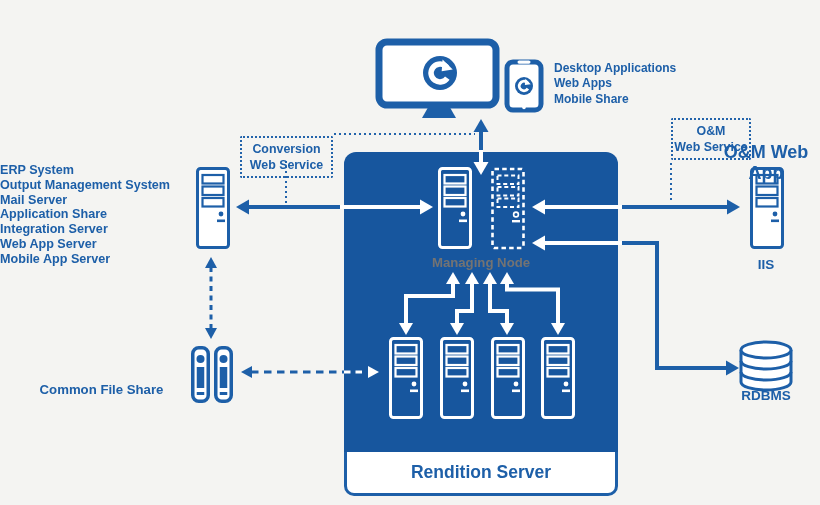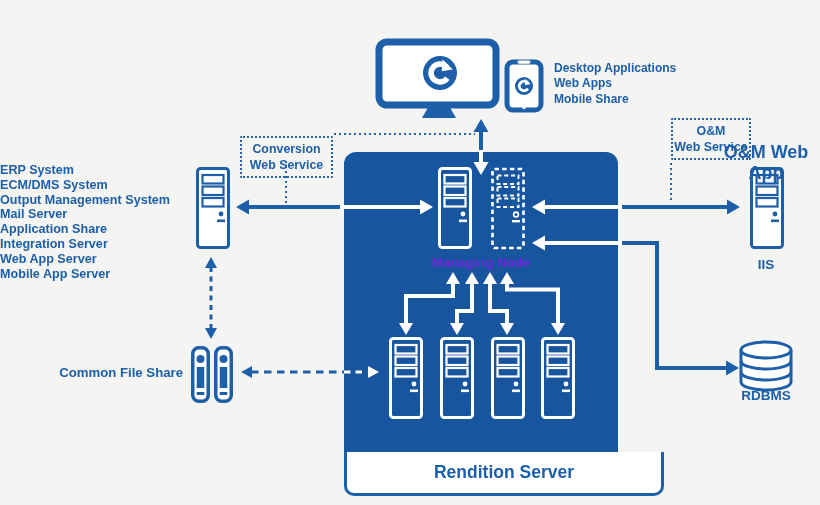--- a/index.html
+++ b/index.html
@@ -211,7 +211,6 @@
 
   <div class="abs ext-list lbl">
     <div>ERP System</div>
-    <div>ECM/DMS System</div>
     <div>Output Management System</div>
     <div>Mail Server</div>
     <div>Application Share</div>

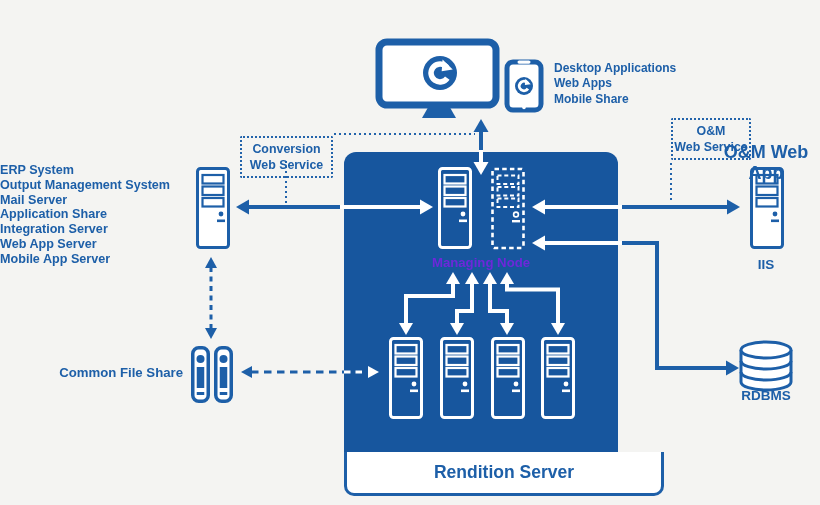--- a/index.html
+++ b/index.html
@@ -19,7 +19,7 @@
   .conv-box{left:240px;top:120px;width:93px;height:42px;margin-top:16px;}
   .om-box{left:631px;top:118px;width:80px;height:42px;margin-left:40px;}
   .center-lbl{text-align:center;}
-  .white-lbl{color:#6d28d9;}
+  .white-lbl{color:#737373;}
   .rbox{left:344px;top:152px;width:274px;height:300px;background:#17569E;border-radius:12px 12px 0 0;}
   .rtitle{
     left:344px;top:452px;width:320px;height:44px;box-sizing:border-box;

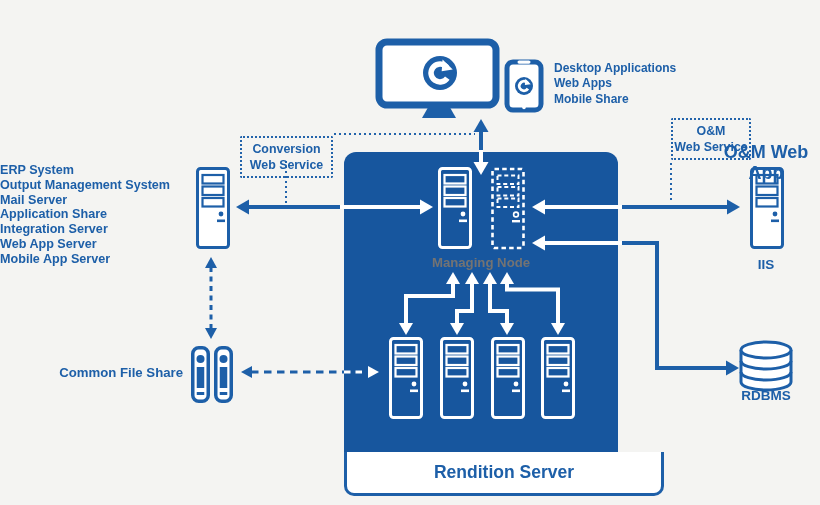--- a/index.html
+++ b/index.html
@@ -219,7 +219,7 @@
     <div>Mobile App Server</div>
   </div>
 
-  <div class="abs lbl" style="left:20px;top:365px;width:163px;text-align:right;font-size:13.2px;">Common File Share</div>
+  <div class="abs lbl" style="left:20px;top:382px;width:163px;text-align:center;font-size:13.2px;">Common File Share</div>
 
   <div class="abs lbl center-lbl" style="left:712px;top:142px;width:108px;font-size:18px;">O&amp;M Web App</div>
 

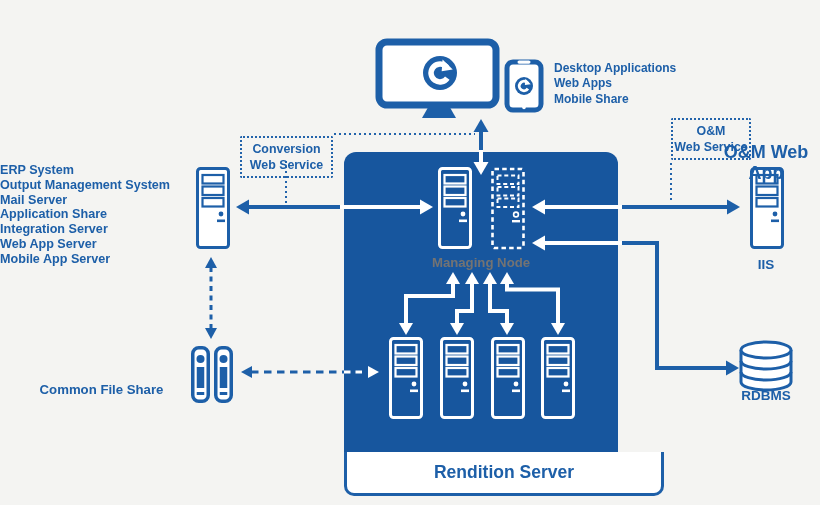--- a/index.html
+++ b/index.html
@@ -22,7 +22,7 @@
   .white-lbl{color:#737373;}
   .rbox{left:344px;top:152px;width:274px;height:300px;background:#17569E;border-radius:12px 12px 0 0;}
   .rtitle{
-    left:344px;top:452px;width:320px;height:44px;box-sizing:border-box;
+    left:344px;top:452px;width:274px;height:44px;box-sizing:border-box;
     border:3px solid #1D5FA8;border-top:none;border-radius:0 0 10px 10px;background:#FFFFFF;
     display:flex;align-items:center;justify-content:center;font-size:17.5px;
   }

